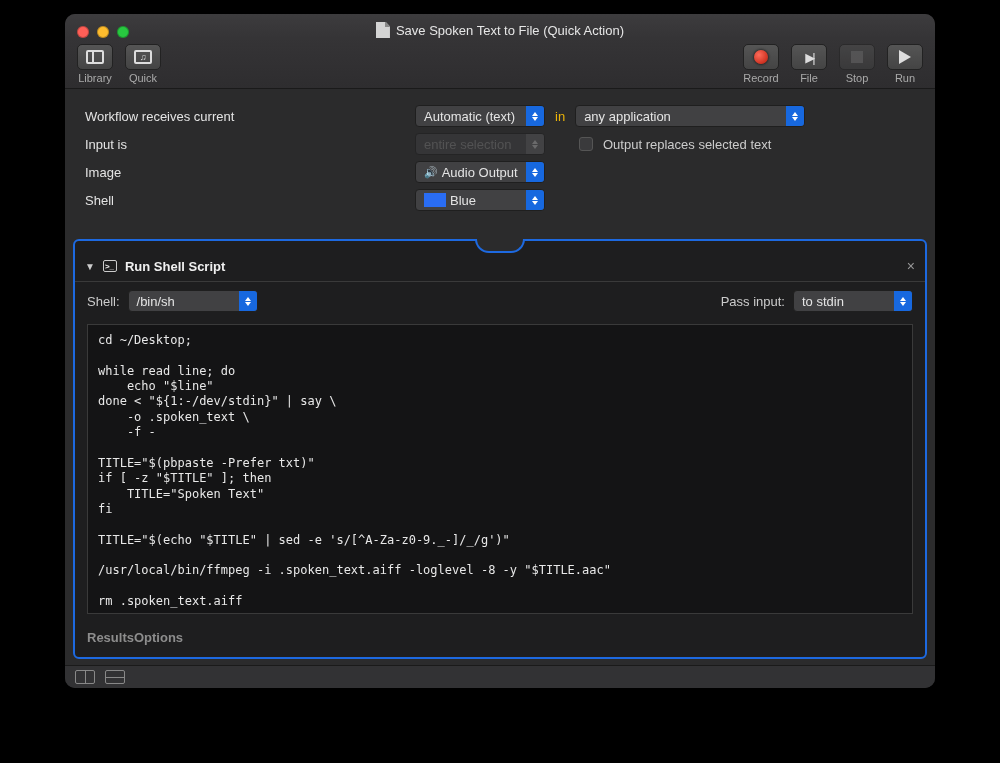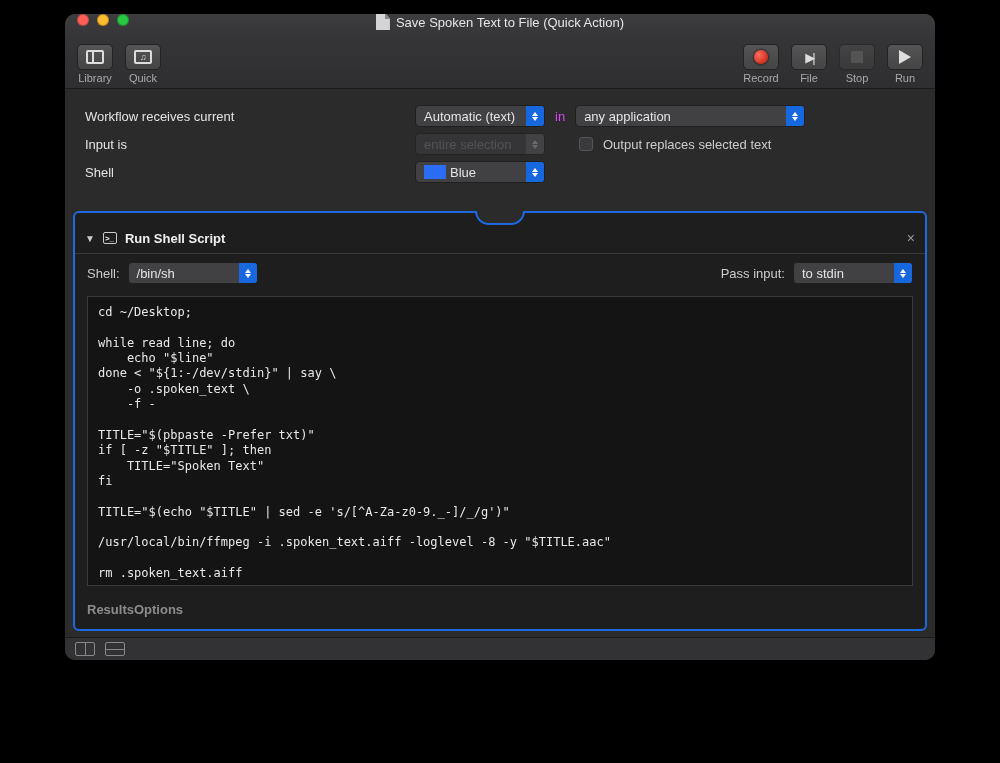--- a/index.html
+++ b/index.html
@@ -25,7 +25,7 @@
 .titlebar {
   height: 24px;
   display: flex;
-  align-items: flex-start;
+  align-items: flex-end;
   background: linear-gradient(#3d3c3e, #353436);
   position: relative;
 }

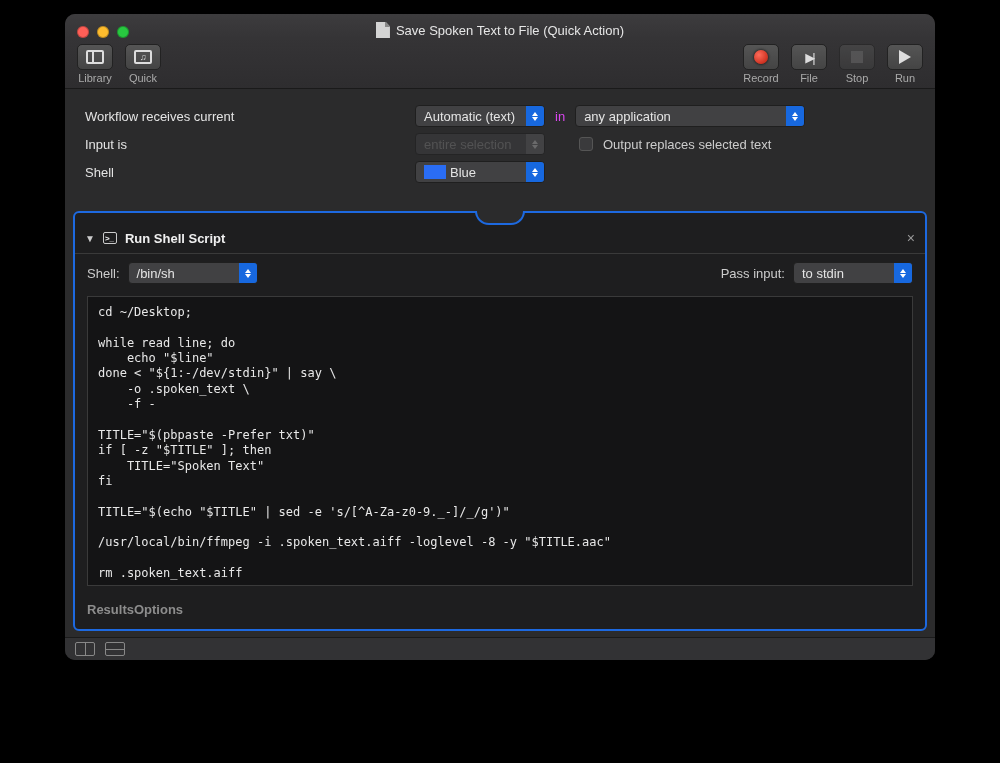--- a/index.html
+++ b/index.html
@@ -95,7 +95,7 @@
 .select.disabled { color: #7a7a7a; }
 .select.disabled .select-arrow { background: #5a5a5c; }
 .select.disabled .select-arrow::before, .select.disabled .select-arrow::after { border-bottom-color:#aaa; border-top-color:#aaa; }
-.in-text { color: #d946ef; }
+.in-text { color: #eab308; }
 .checkbox { width: 14px; height: 14px; border: 1px solid #555; border-radius: 3px; background: #3a3a3c; }
 .color-swatch { width: 22px; height: 14px; background: #2a6df4; margin-right: 4px; display: inline-block; }
 .audio-icon { font-size: 11px; margin-right: 4px; }

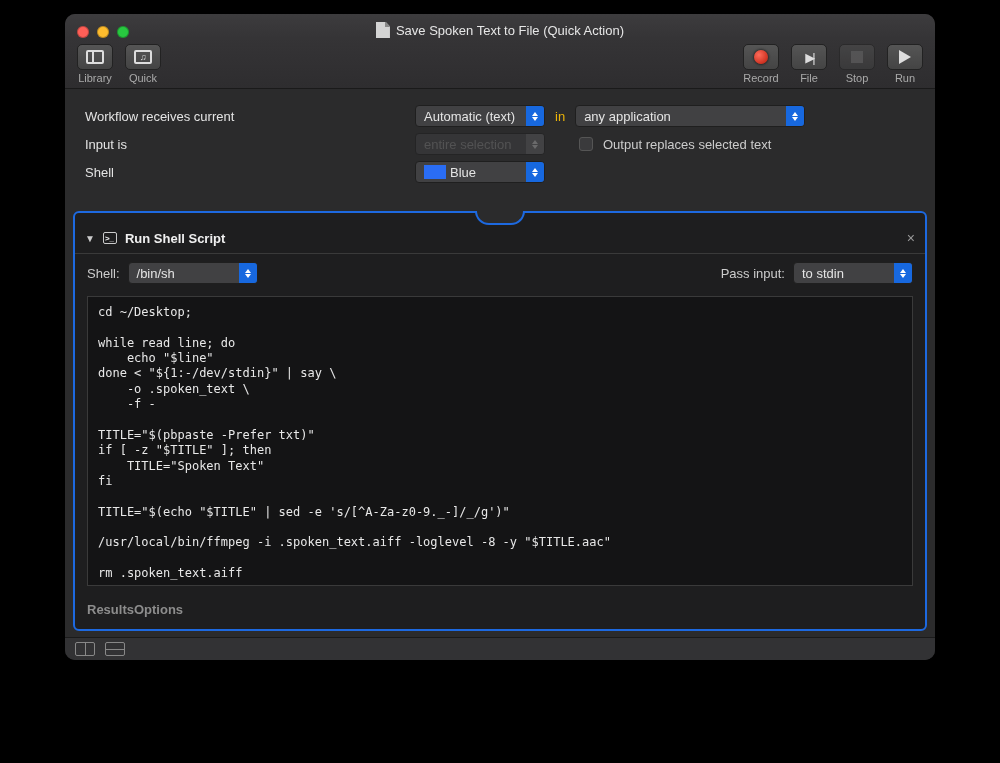--- a/index.html
+++ b/index.html
@@ -227,6 +227,14 @@
       <span>Output replaces selected text</span>
     </div>
     <div class="config-row">
+      <span class="config-label">Image</span>
+      <div class="select small">
+        <span class="audio-icon">🔊</span>
+        <span>Audio Output</span>
+        <span class="select-arrow"></span>
+      </div>
+    </div>
+    <div class="config-row">
       <span class="config-label">Shell</span>
       <div class="select small">
         <span class="color-swatch"></span>

